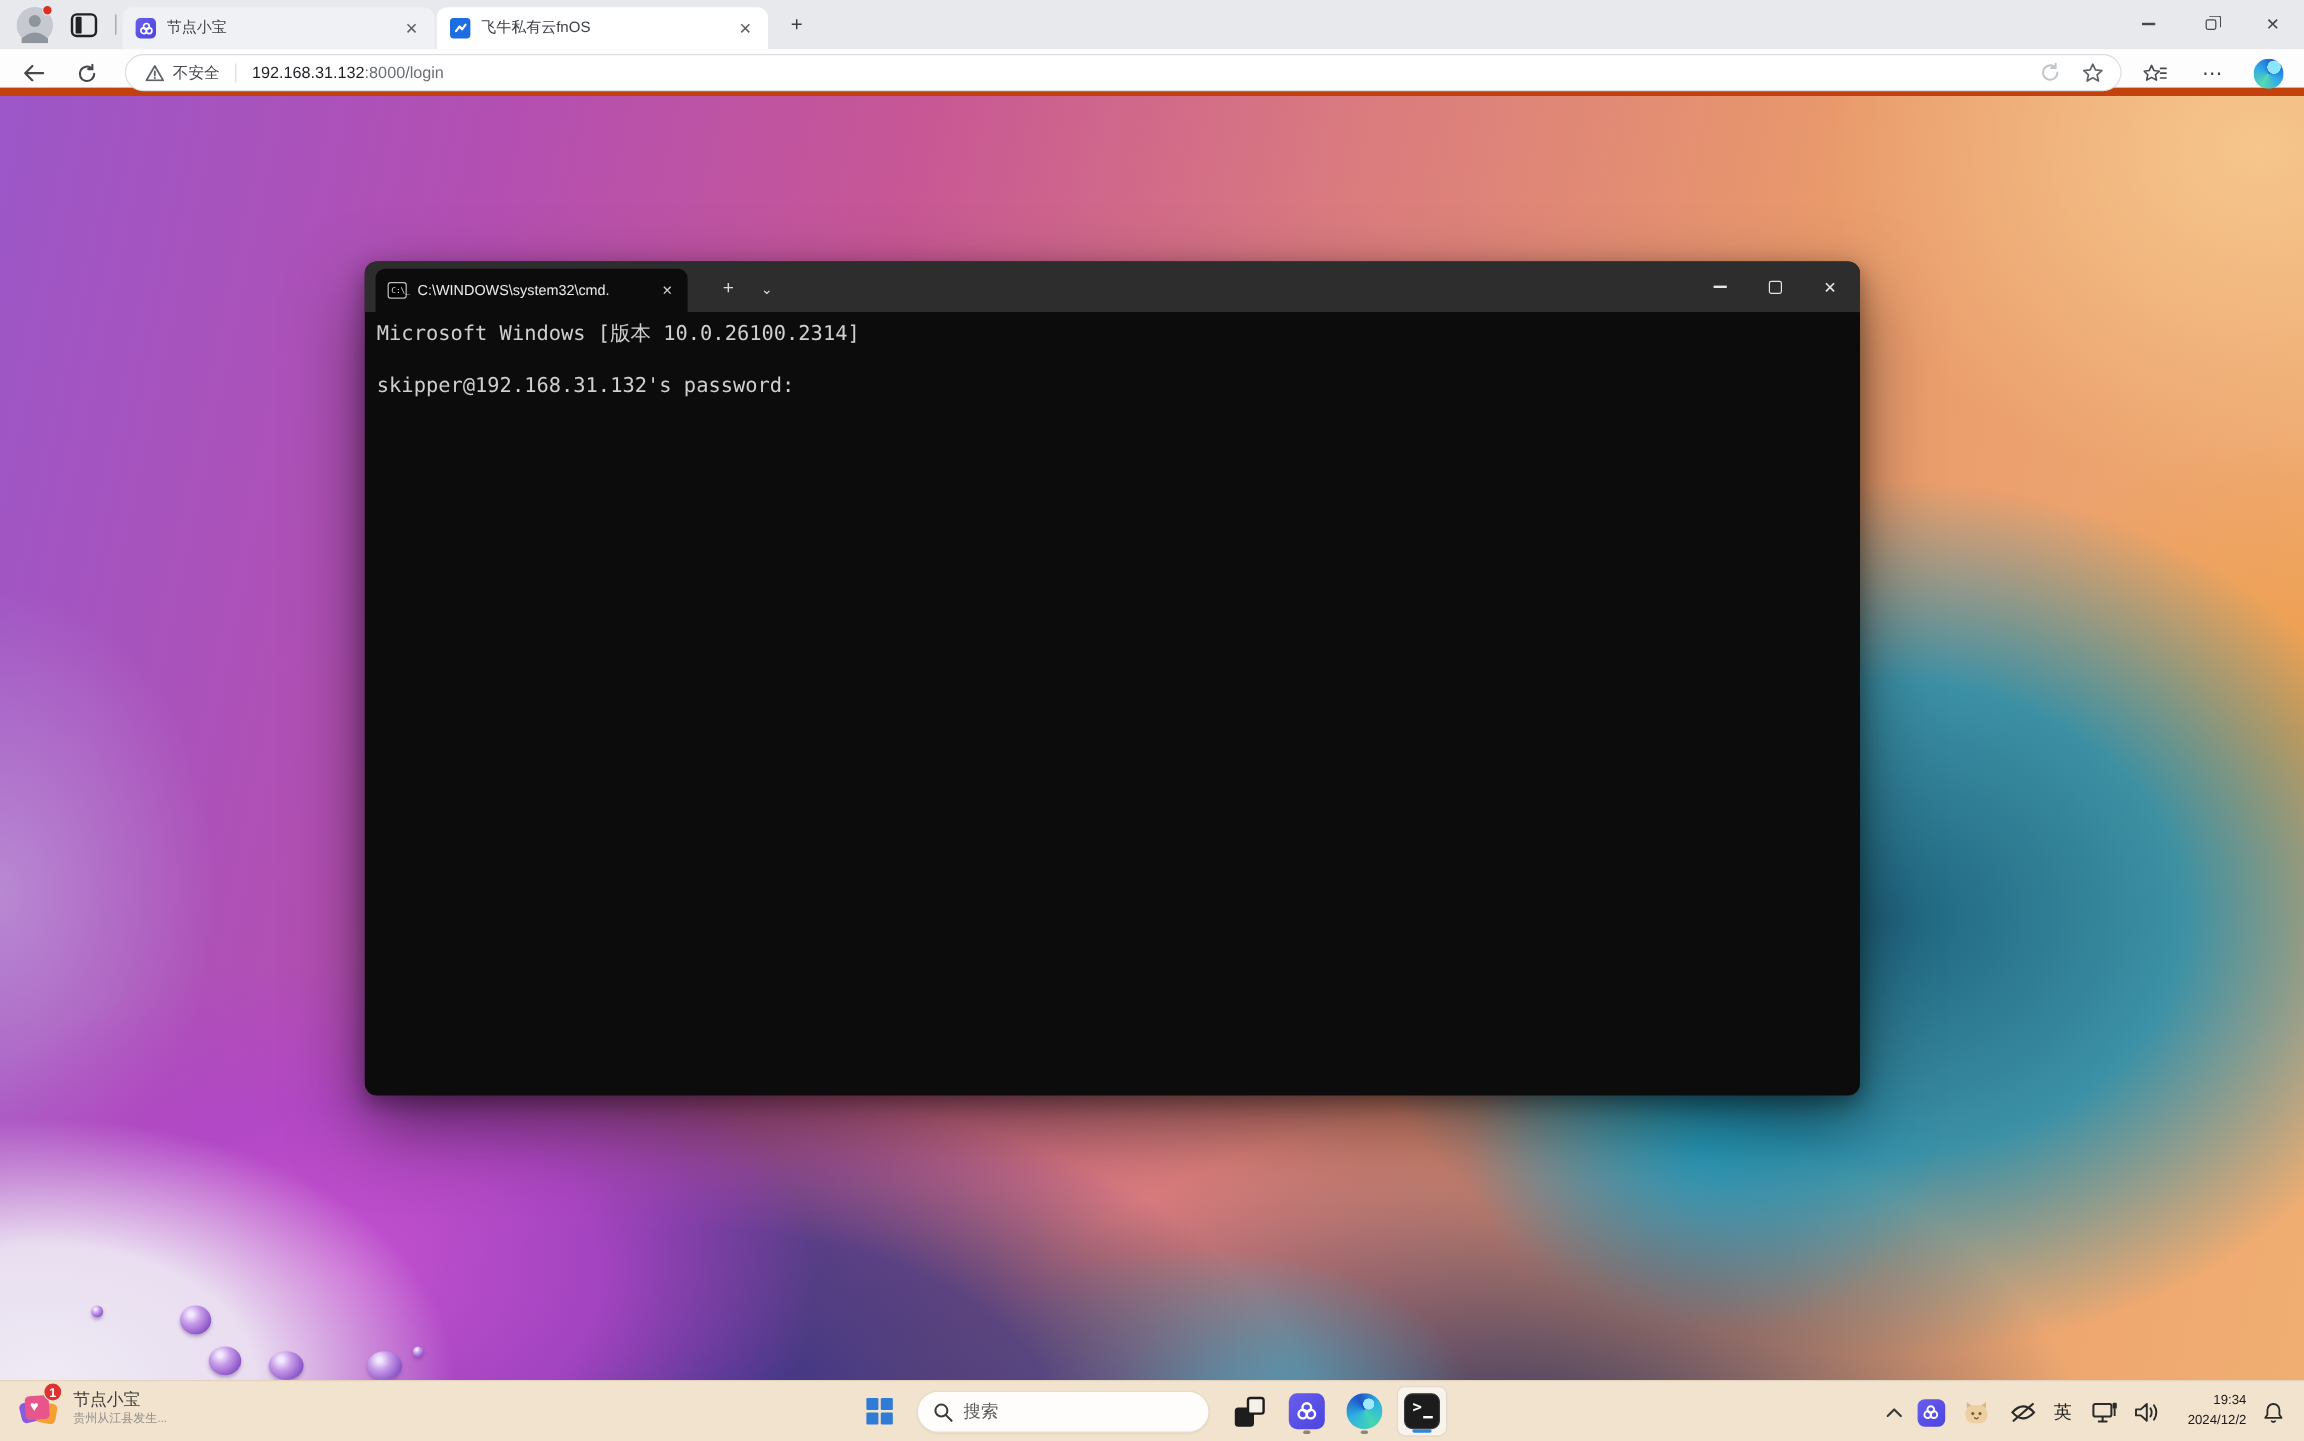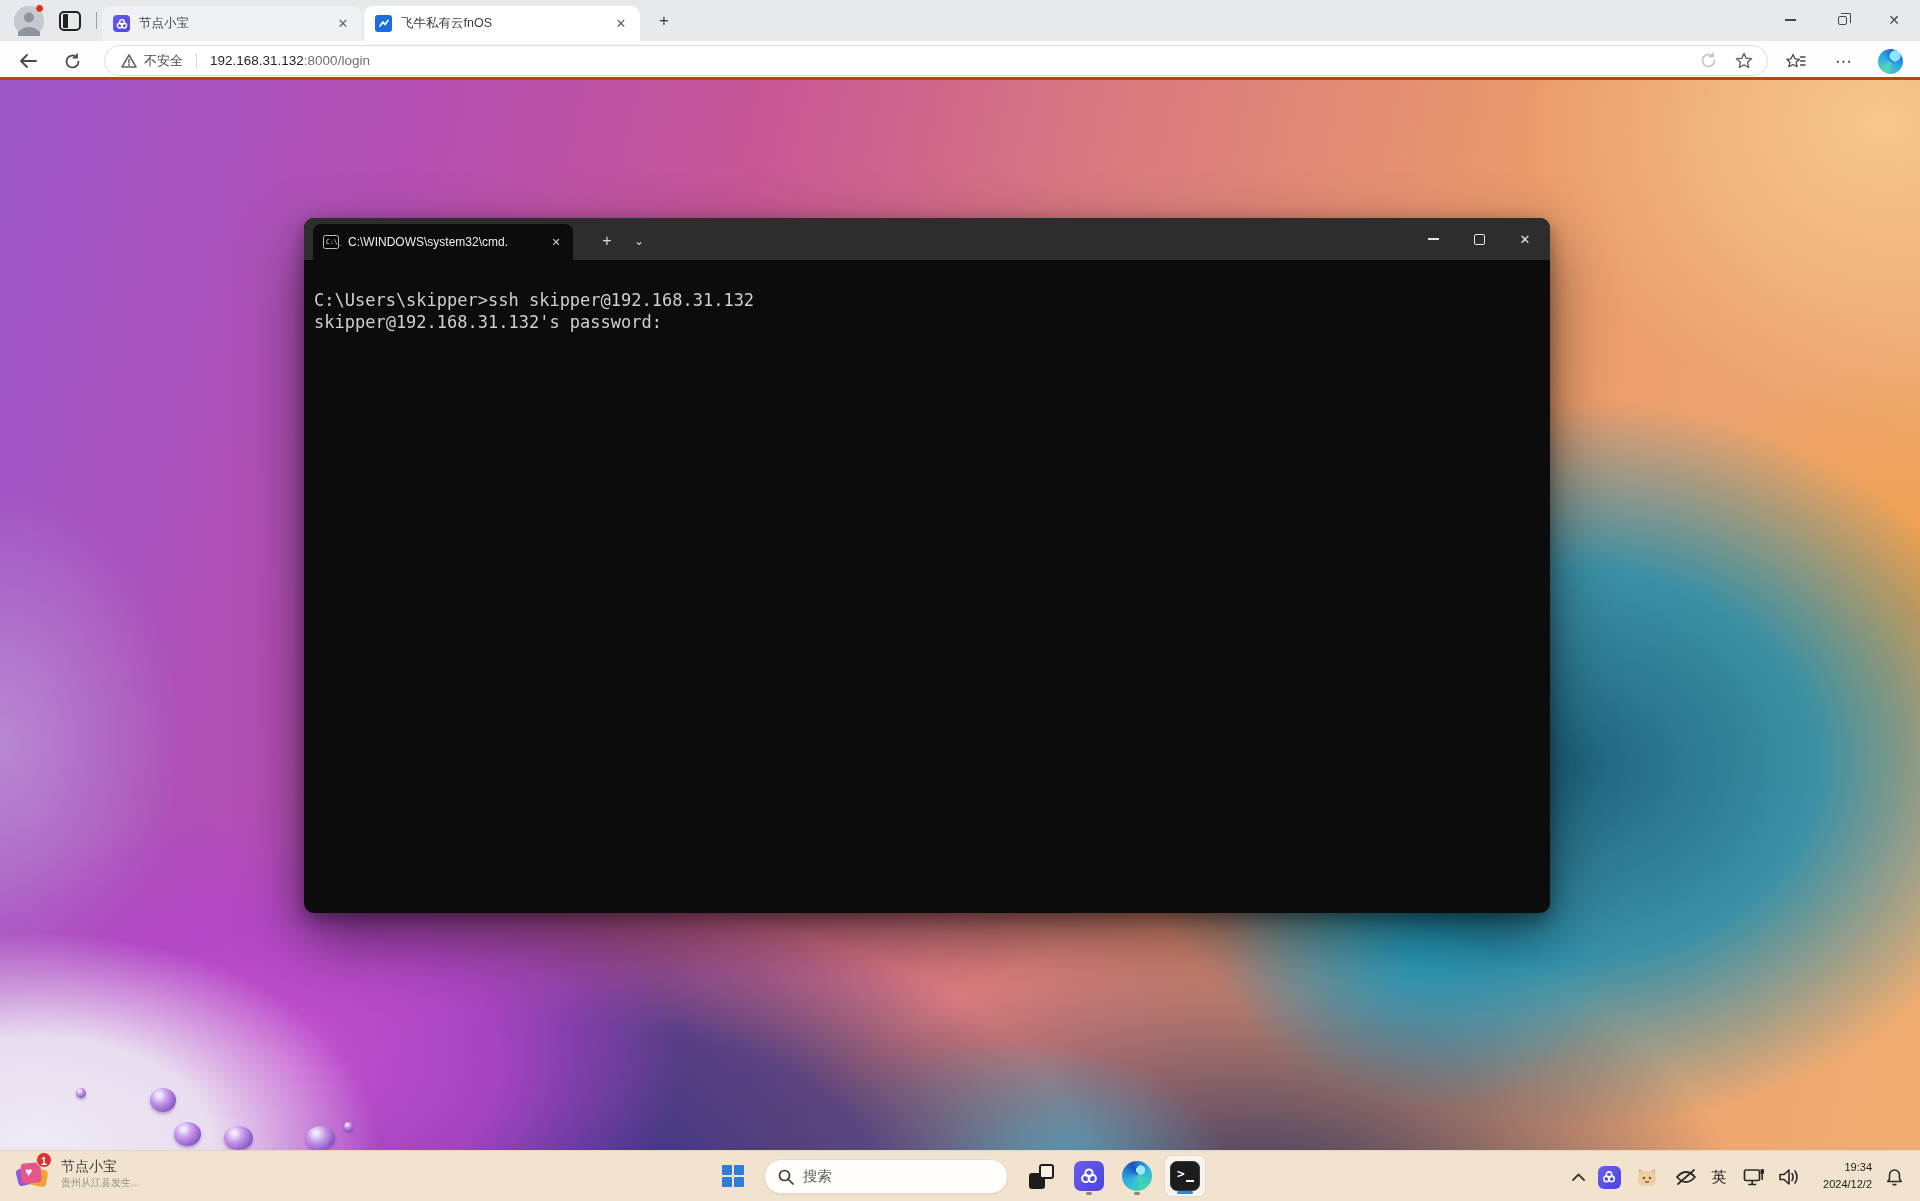--- a/index.html
+++ b/index.html
@@ -31,7 +31,7 @@
   .restore-box::before { content:""; position:absolute; left:2px; top:-4px; width:9px; height:9px; border:1.2px solid #43464a; border-left:none; border-bottom:none; border-radius:0 2px 0 0; }
 
   
-  .toolbar { position:absolute; top:41px; left:0; width:1920px; height:39px; background:#fdfdfe; border-bottom:3px solid #c2410c; }
+  .toolbar { position:absolute; top:41px; left:0; width:1920px; height:39px; background:#fdfdfe; border-bottom:7px solid #c2410c; }
   .nav-btn { position:absolute; top:7px; width:28px; height:26px; border:none; background:transparent; cursor:pointer; display:flex; align-items:center; justify-content:center; }
   .nav-back { left:14px; } .nav-refresh { left:58px; }
   .addr-pill { position:absolute; left:104px; top:4px; width:1664px; height:31px; border:1px solid #dbdde1; border-radius:16px; background:#ffffff; display:flex; align-items:center; padding:0 14px 0 16px; }

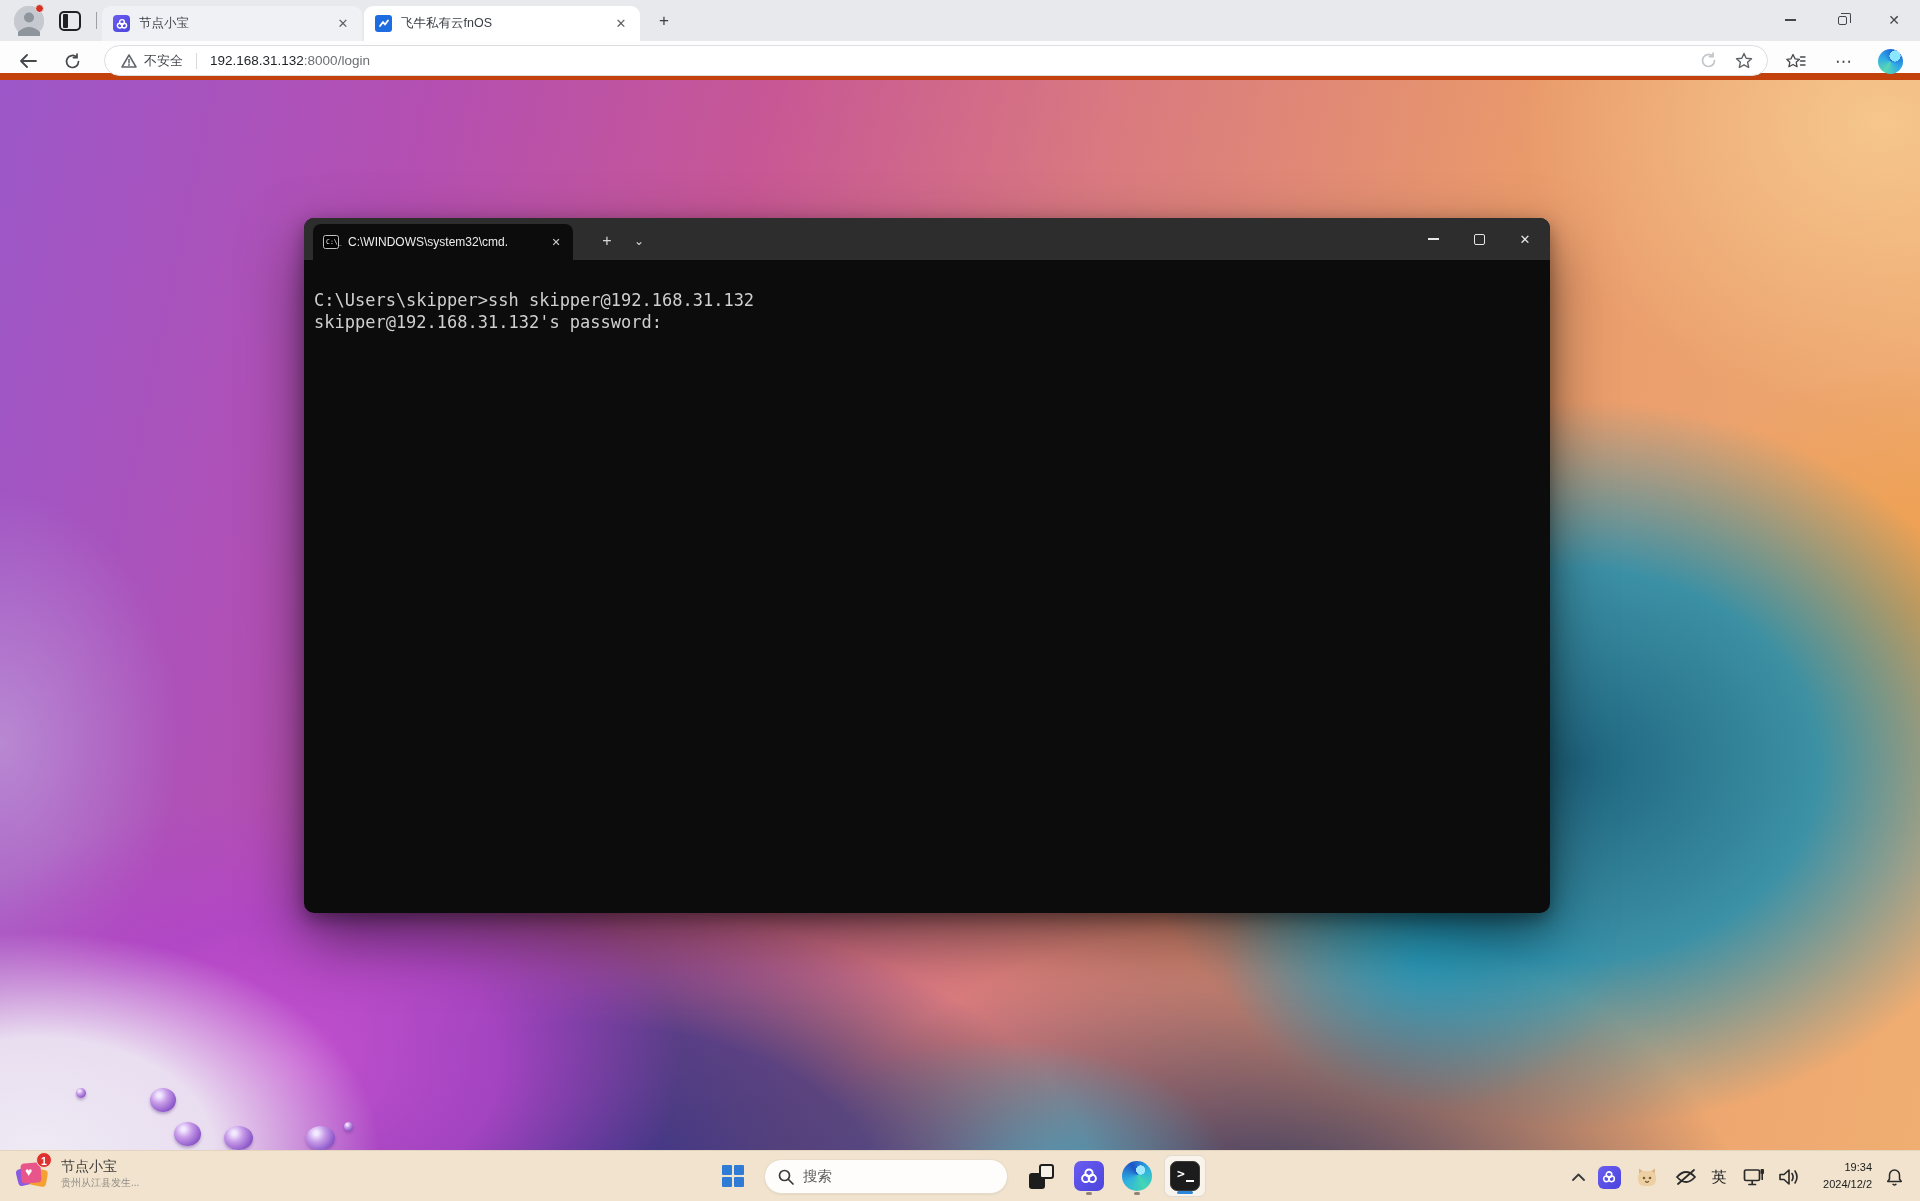--- a/index.html
+++ b/index.html
@@ -248,6 +248,7 @@
         </div>
       </div>
       <div class="term-body">
+        <div class="tline">Microsoft Windows [版本 10.0.26100.2314]</div>
         <div class="tline"></div>
         <div class="tline">C:\Users\skipper&gt;ssh skipper@192.168.31.132</div>
         <div class="tline">skipper@192.168.31.132's password:</div>

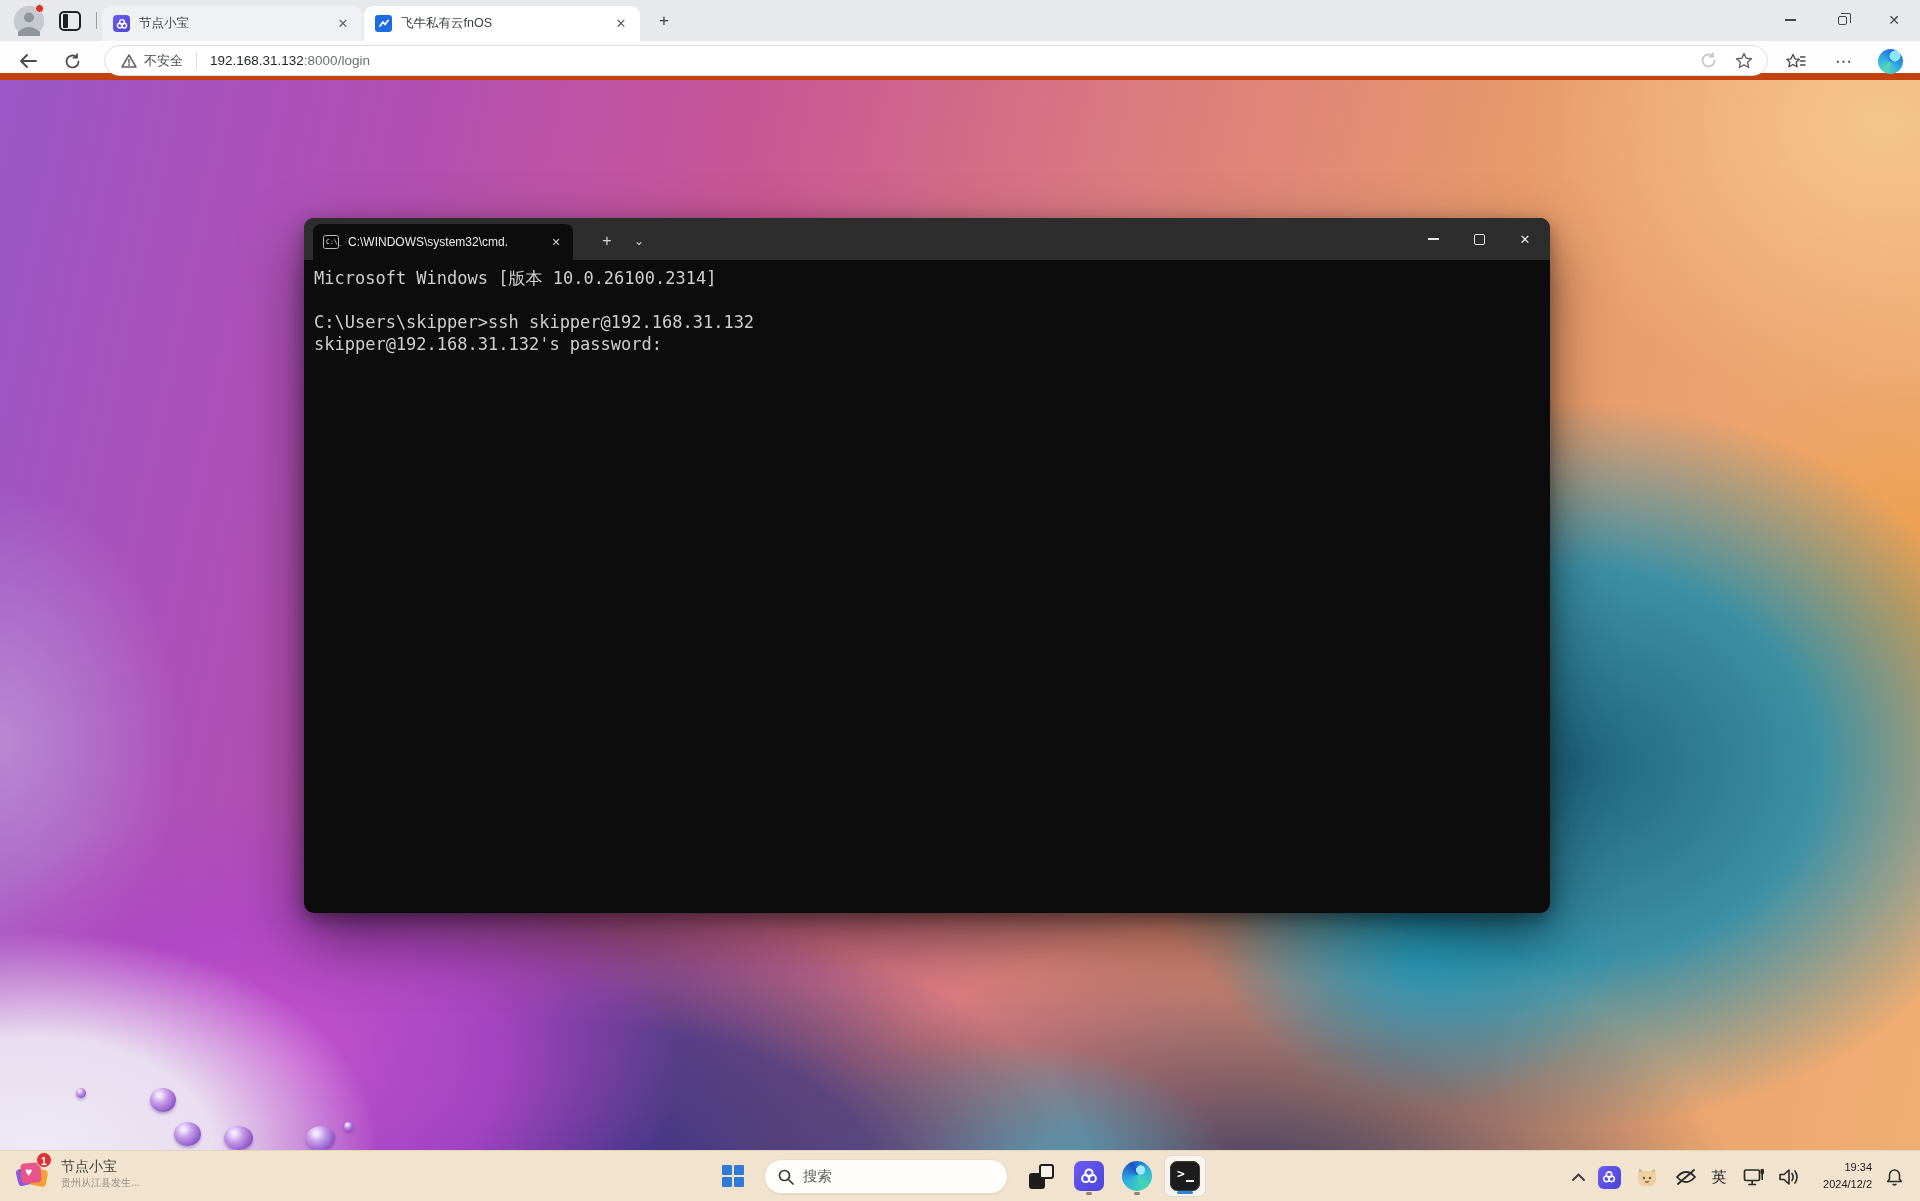--- a/index.html
+++ b/index.html
@@ -250,7 +250,6 @@
       <div class="term-body">
         <div class="tline">Microsoft Windows [版本 10.0.26100.2314]</div>
         <div class="tline"></div>
-        <div class="tline">C:\Users\skipper&gt;ssh skipper@192.168.31.132</div>
         <div class="tline">skipper@192.168.31.132's password:</div>
       </div>
     </section>

